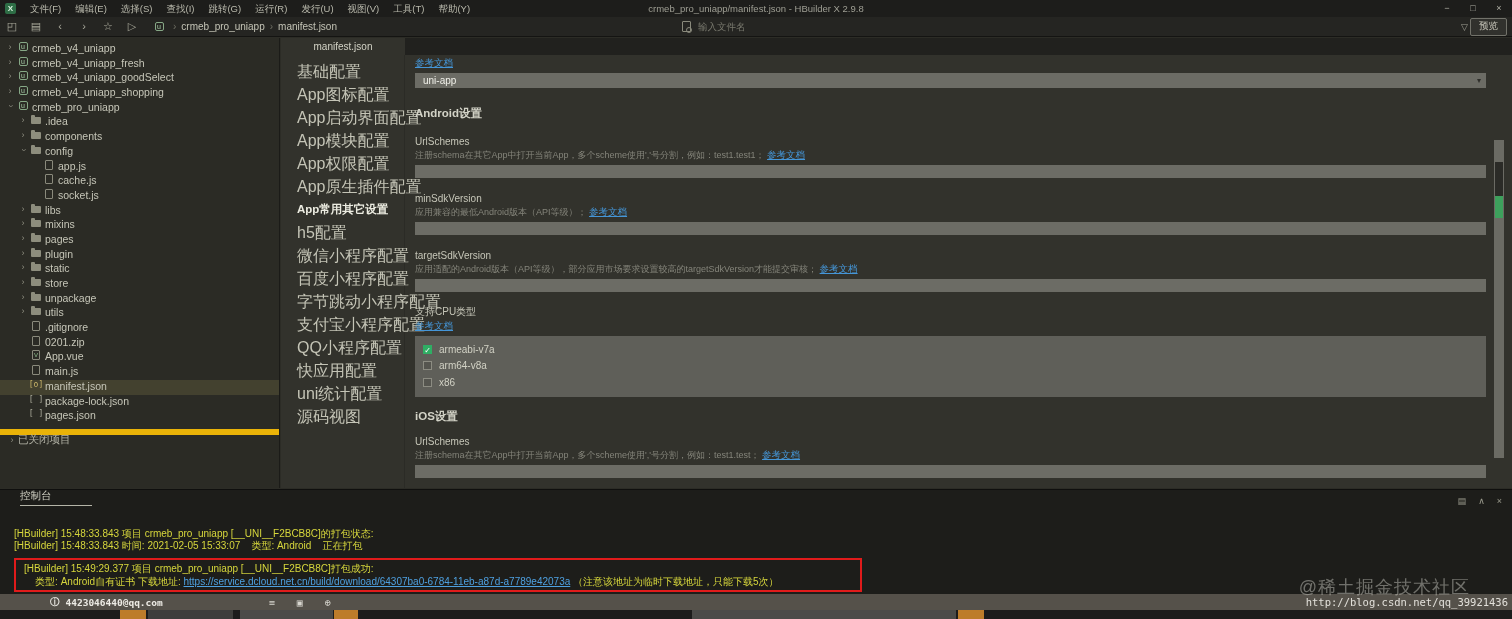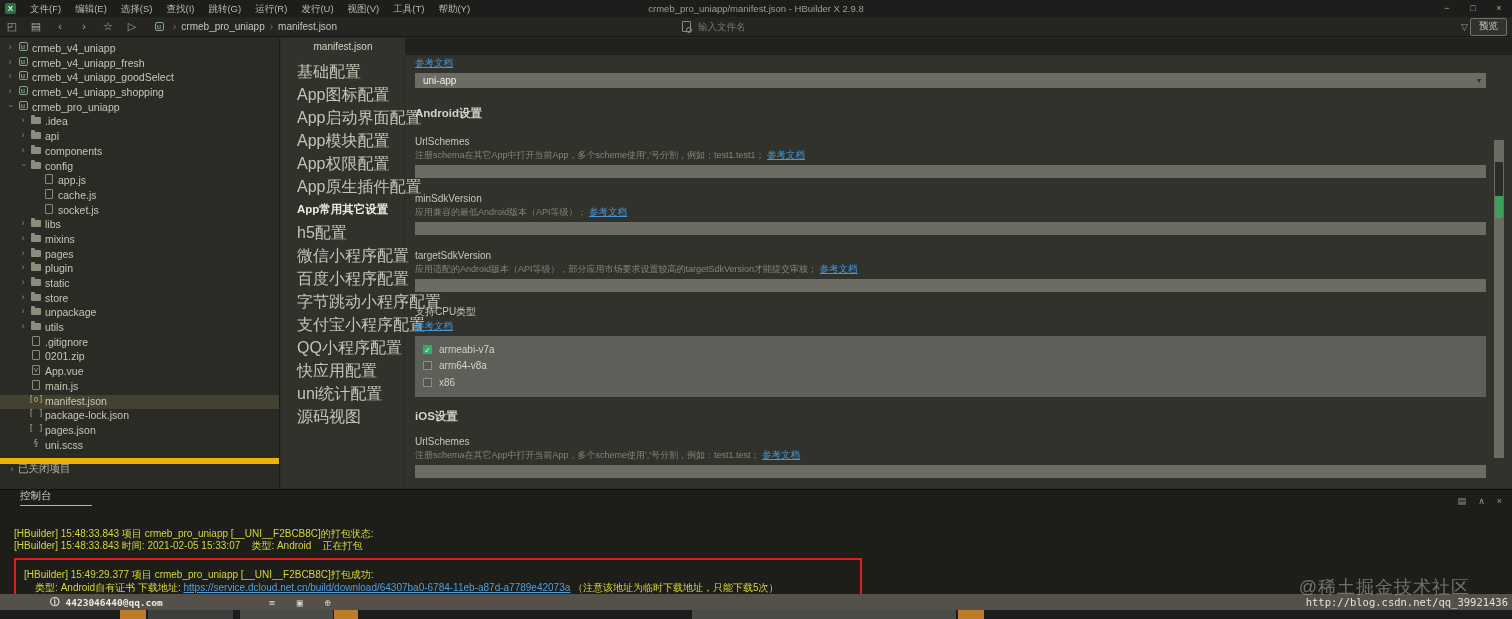--- a/index.html
+++ b/index.html
@@ -192,13 +192,6 @@
       <span class="ticon">
         <span class="ic-folder"></span>
       </span>
-      <span>api</span>
-    </div>
-  <div class="trow lv1">
-      <span class="chev"></span>
-      <span class="ticon">
-        <span class="ic-folder"></span>
-      </span>
       <span>components</span>
     </div>
   <div class="trow lv1">

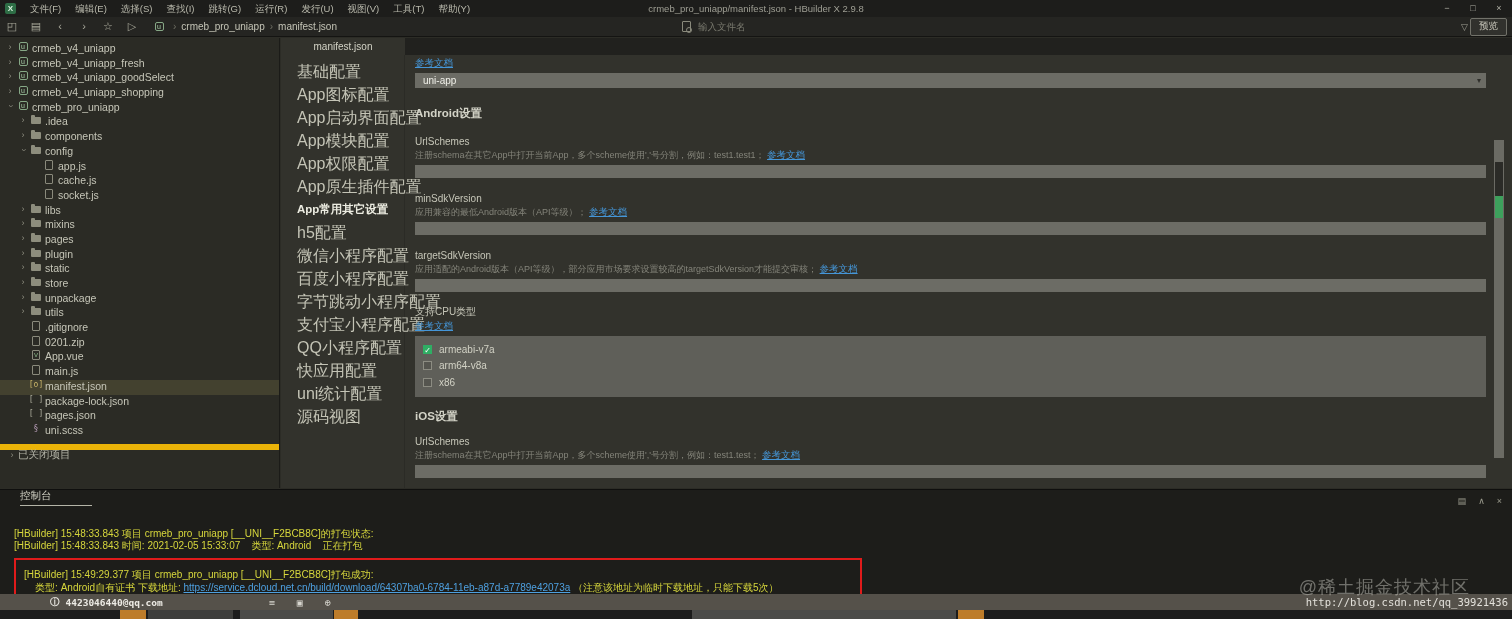--- a/index.html
+++ b/index.html
@@ -324,13 +324,6 @@
       </span>
       <span>pages.json</span>
     </div>
-  <div class="trow lv1">
-      <span class="chev none"></span>
-      <span class="ticon">
-        <span class="ic-scss"></span>
-      </span>
-      <span>uni.scss</span>
-    </div>
   <div class="closed-row">
       <span class="chev"></span>
       <span>已关闭项目</span>

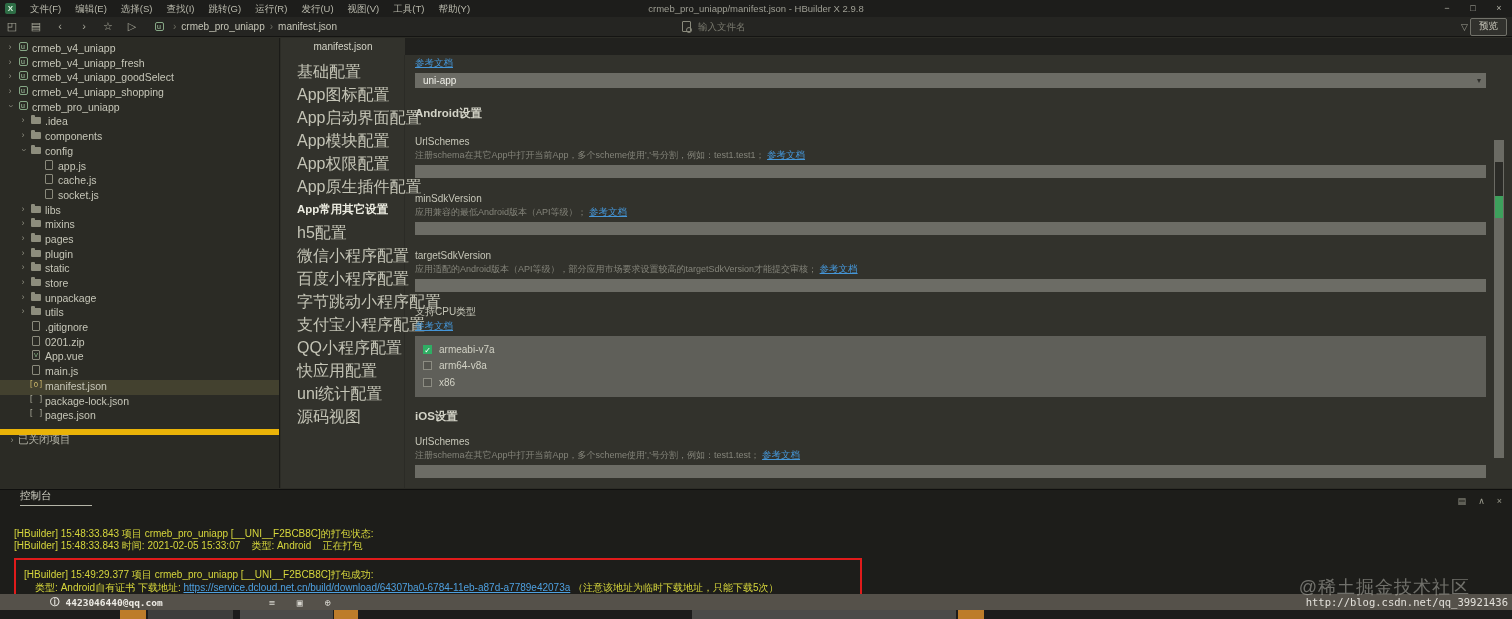--- a/index.html
+++ b/index.html
@@ -84,7 +84,7 @@
   .console-icons{margin-left:auto;display:flex;gap:12px;color:#9a9a8c;font-size:9px}
   .console-body{font-family:Liberation Sans, sans-serif;font-size:10px;color:#d6d63c;line-height:12px;padding-left:14px;margin-top:22px}
   .cline{white-space:pre}
-  .redbox{margin:6px 0 0 0;width:848px;border:2px solid #e01b1b;padding:8px 8px;line-height:13px;background:#1d1d1a}
+  .redbox{margin:6px 0 0 0;width:848px;border:2px solid #e01b1b;padding:2px 8px;line-height:13px;background:#1d1d1a}
   .dl-link{color:#4ea0e0;text-decoration:underline}
 
   

